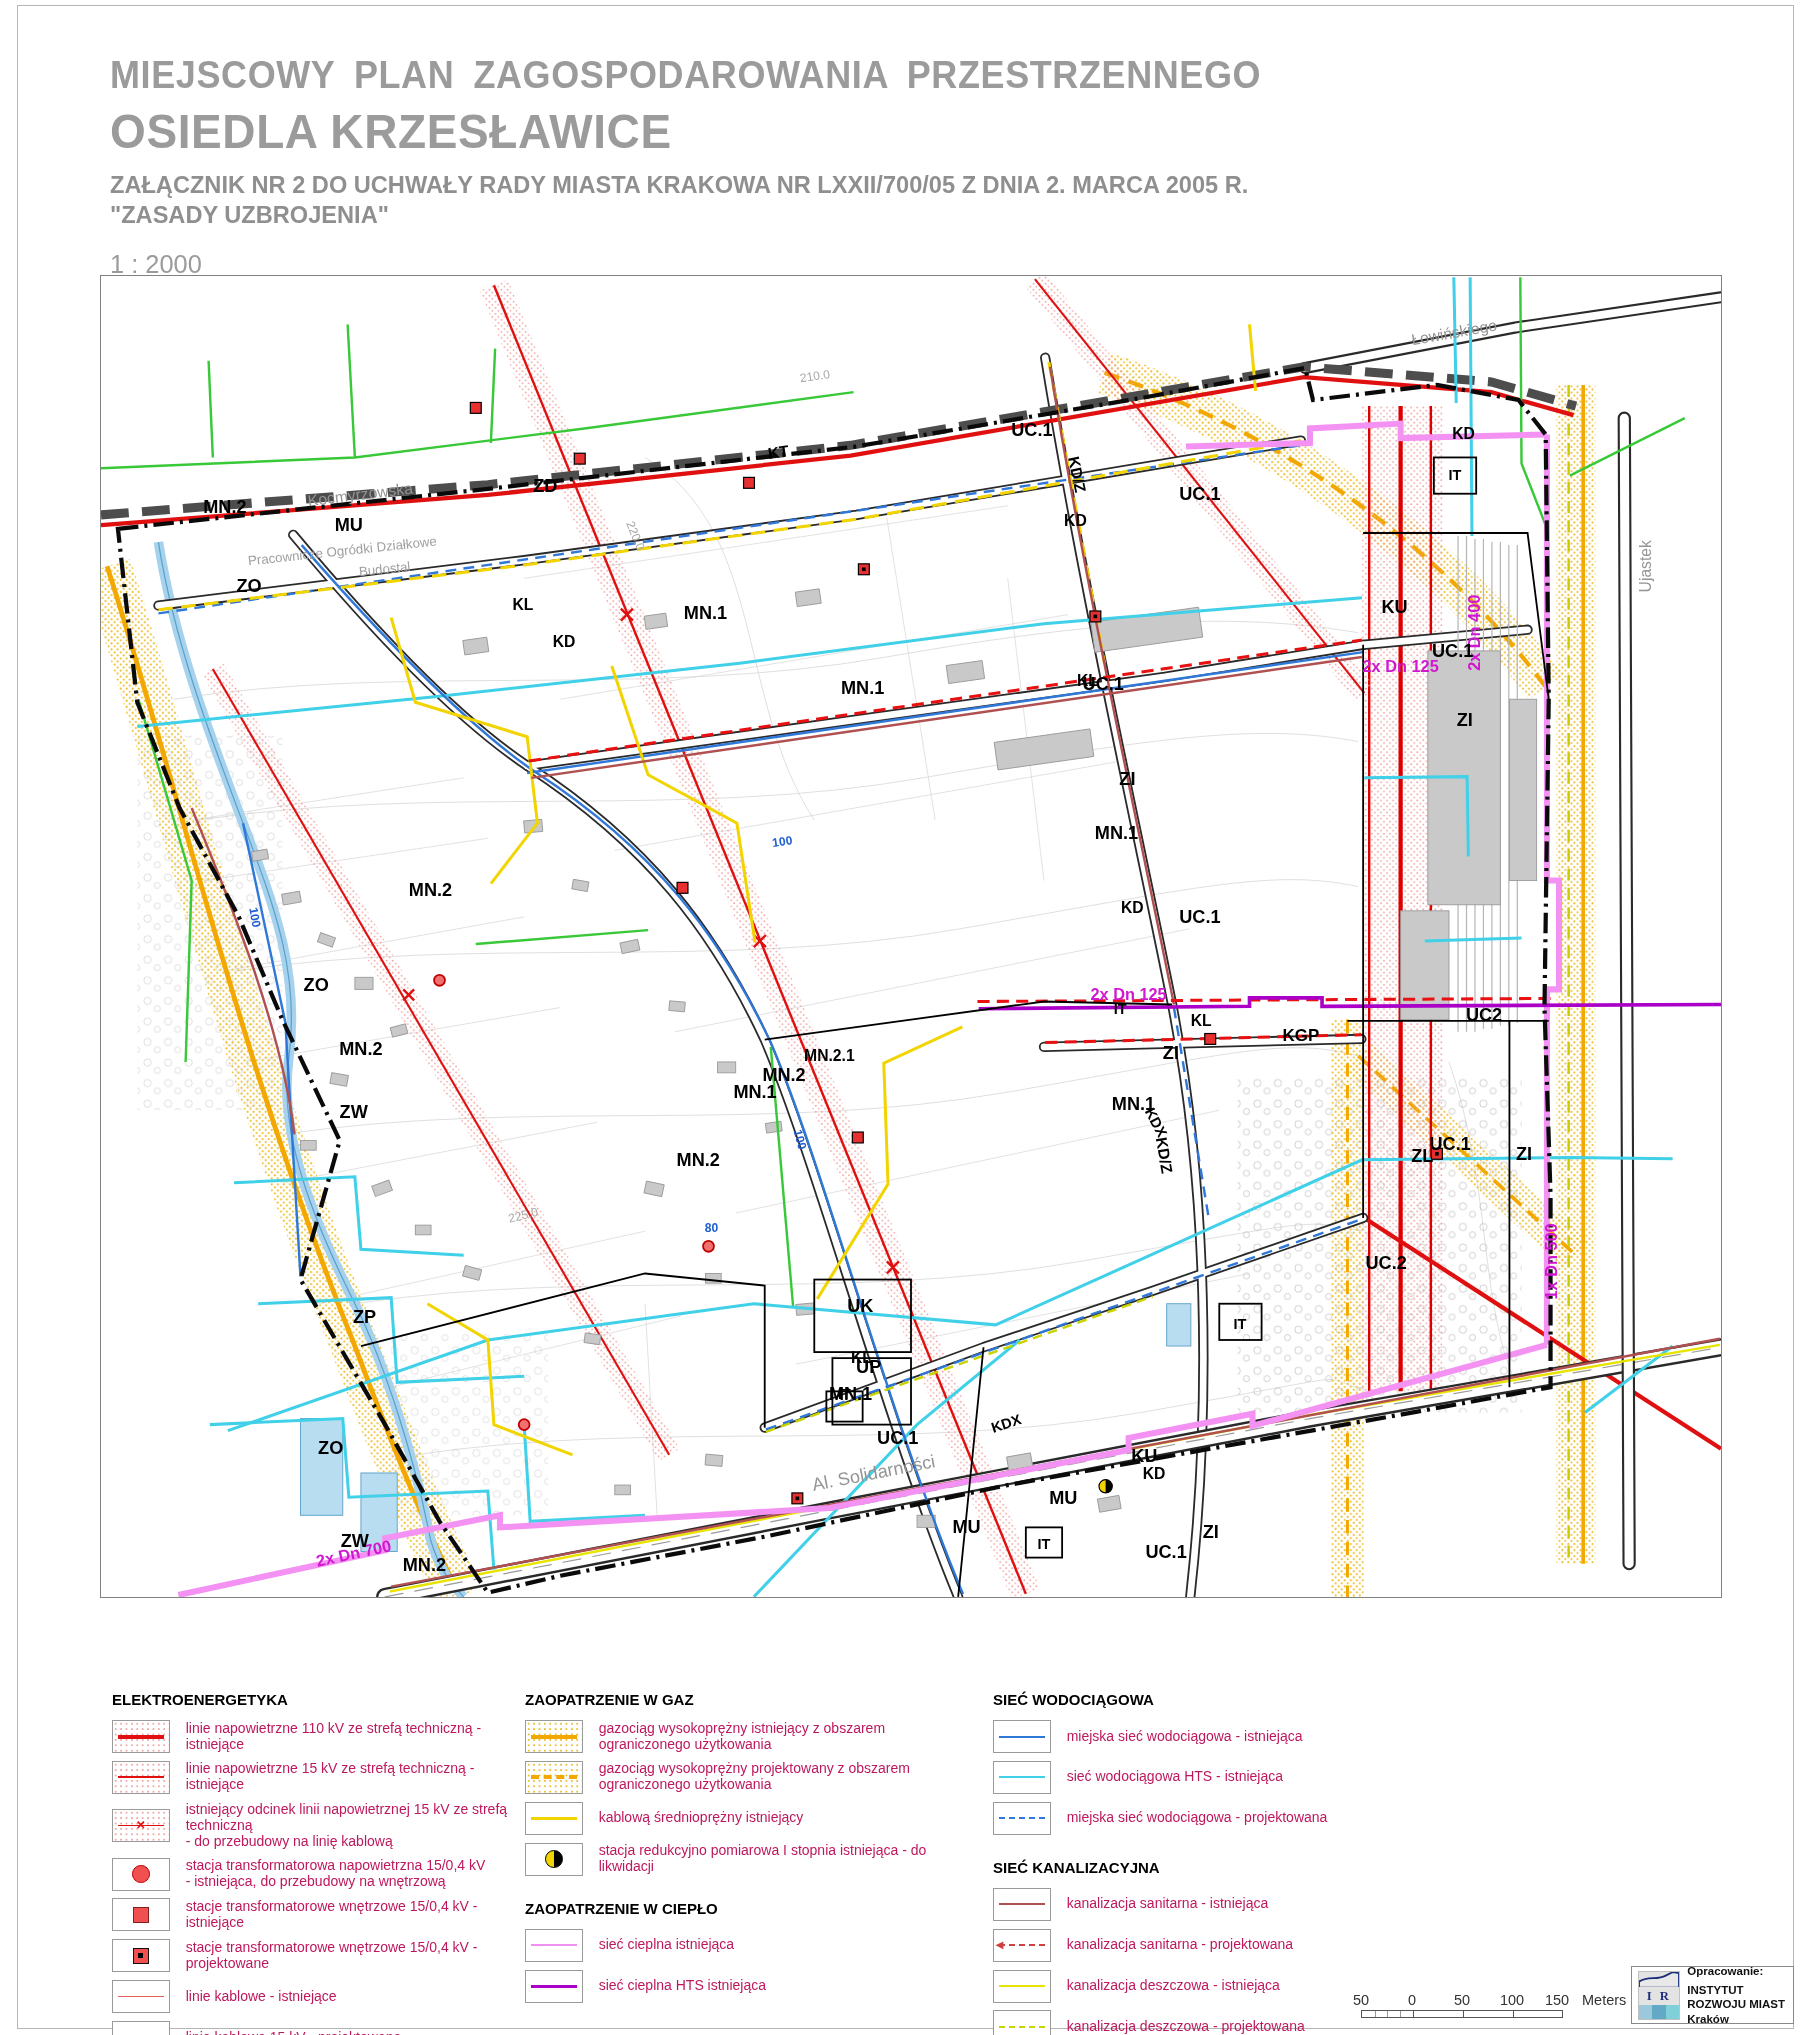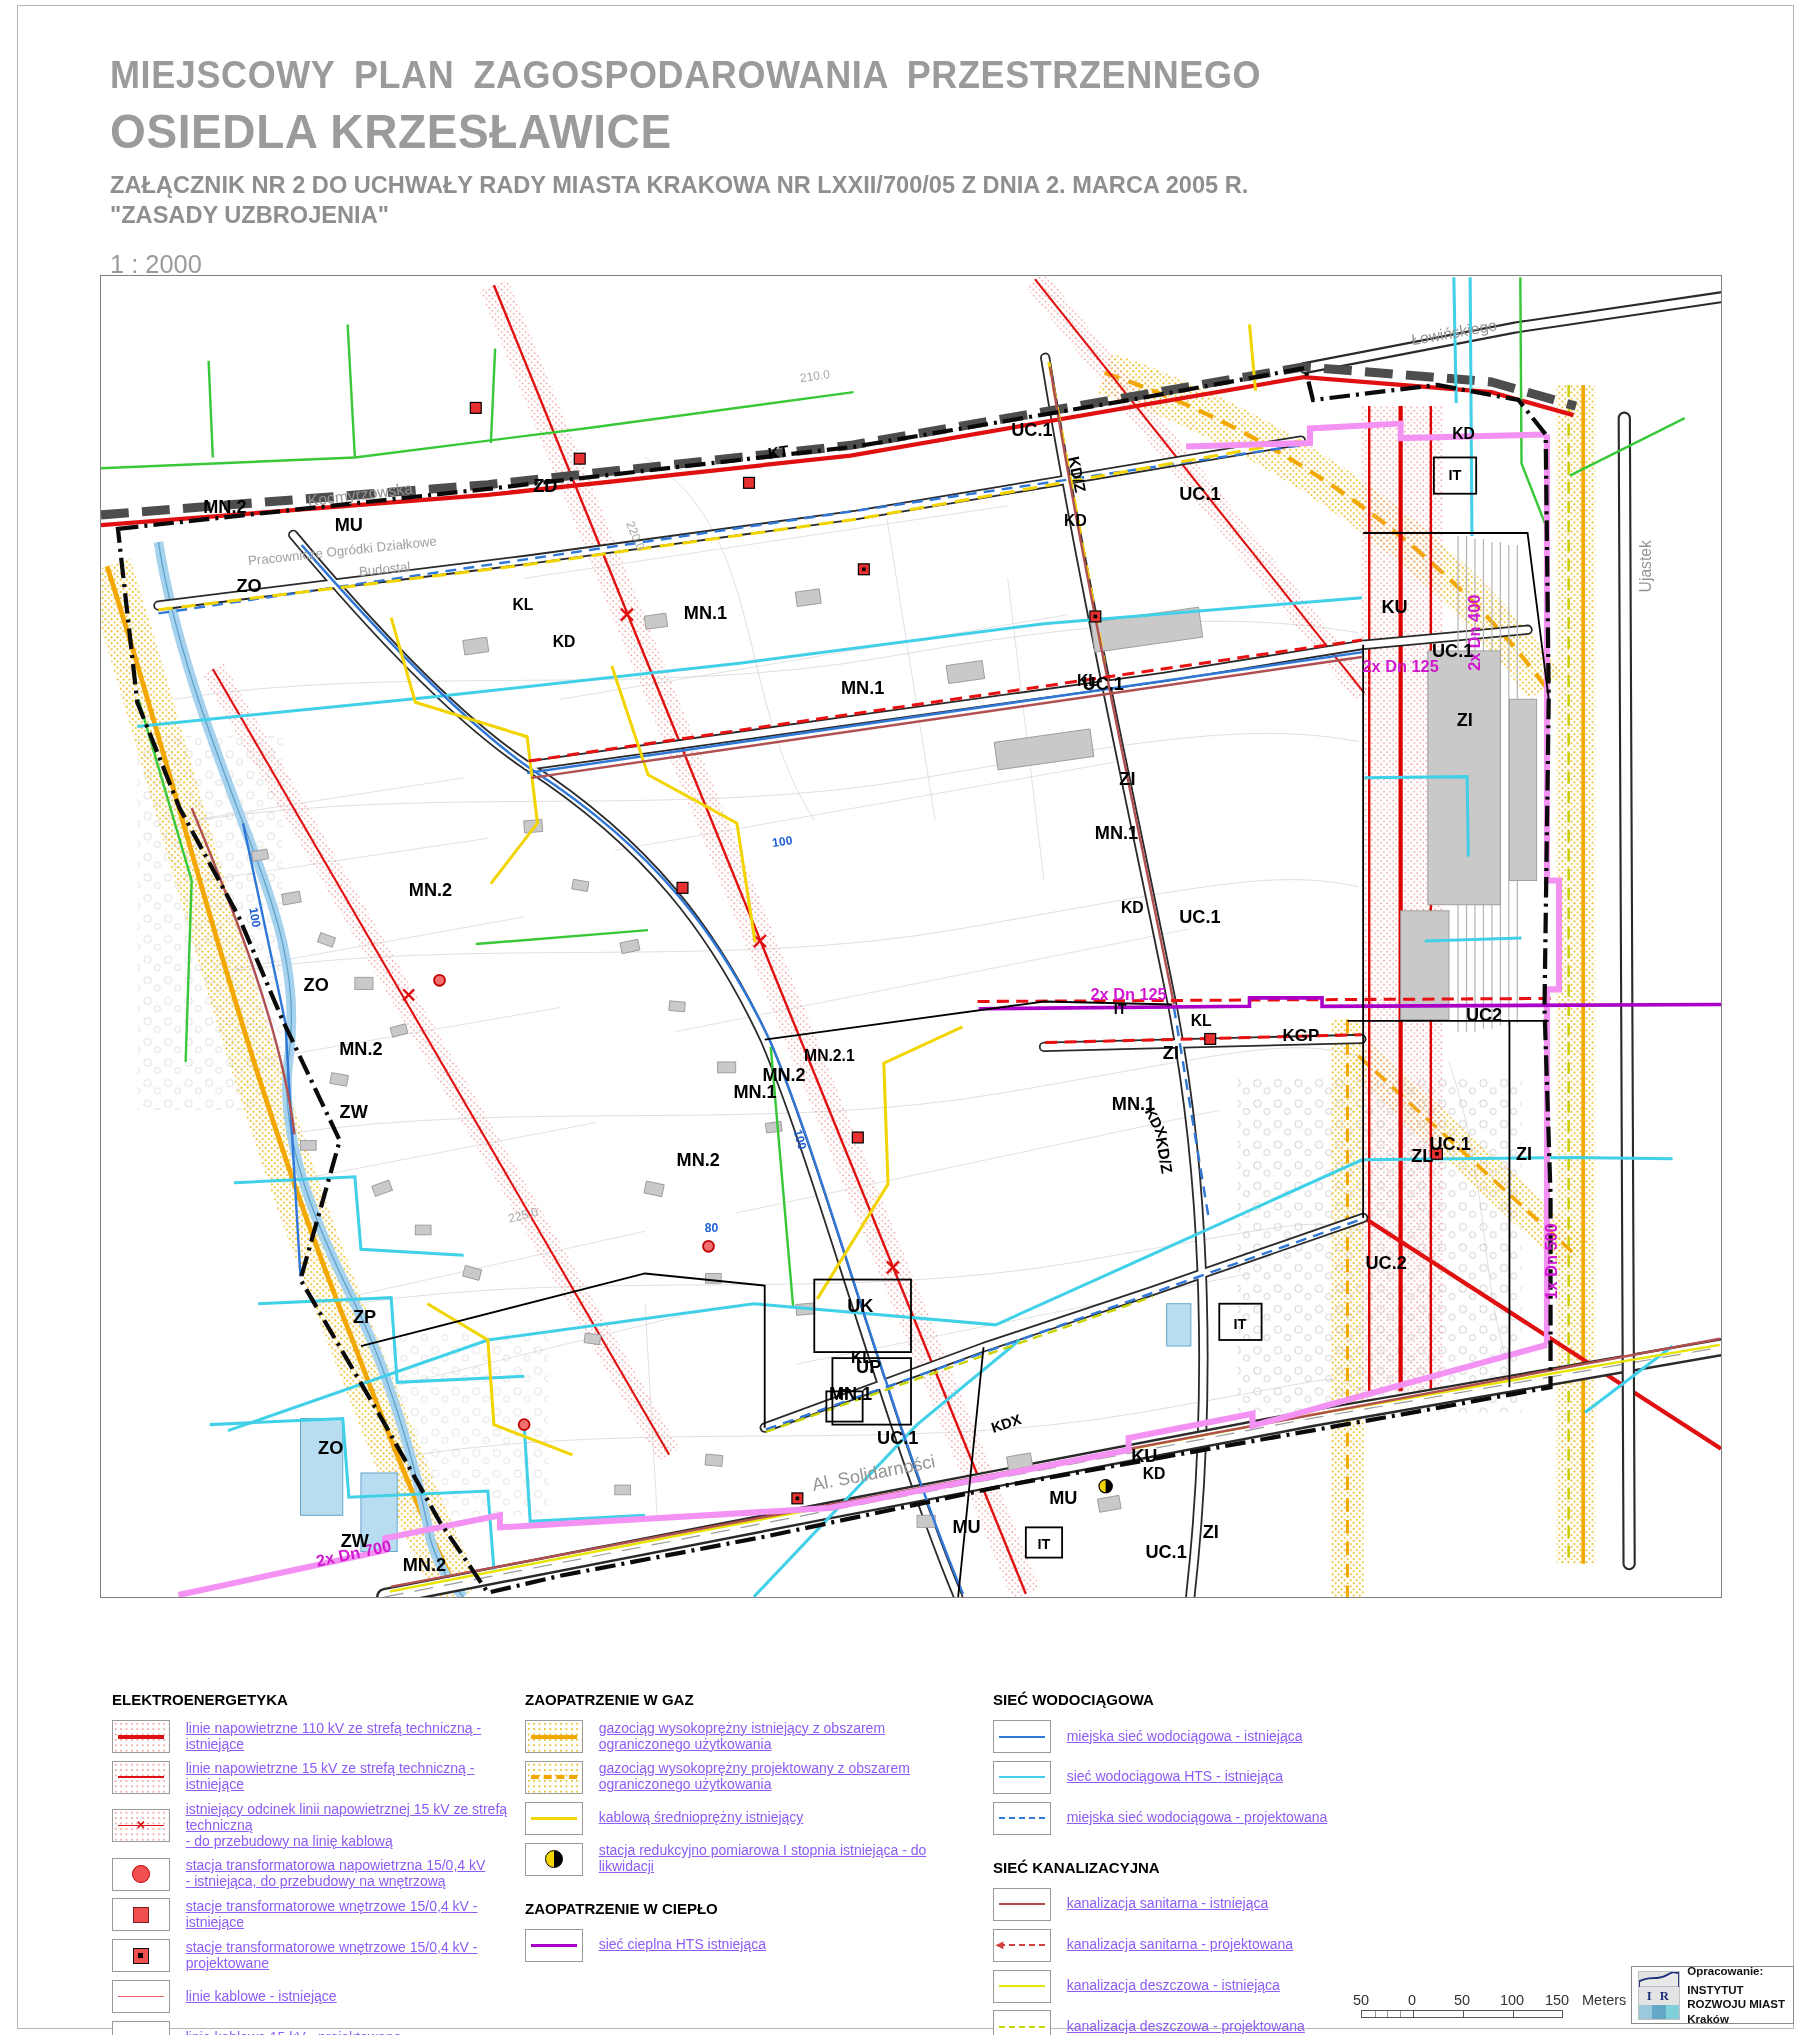--- a/index.html
+++ b/index.html
@@ -68,7 +68,7 @@
   .symSquareDot::after{content:"";position:absolute;left:4.2px;top:4.2px;width:5.4px;height:5.4px;background:#000;}
   .symHalf{width:15.7px;height:15.7px;border-radius:50%;border:1.2px solid #000;
            background:linear-gradient(90deg,#f2d400 0 50%,#000 50% 100%);}
-  .lg-label{font-size:14px;color:#8b5cf6;line-height:1.14;white-space:pre-line;text-decoration:underline;}
+  .lg-label{font-size:14px;color:#be185d;line-height:1.14;white-space:pre-line;}
 
   
   .sbar{position:absolute;left:1361px;top:1992px;width:260px;}

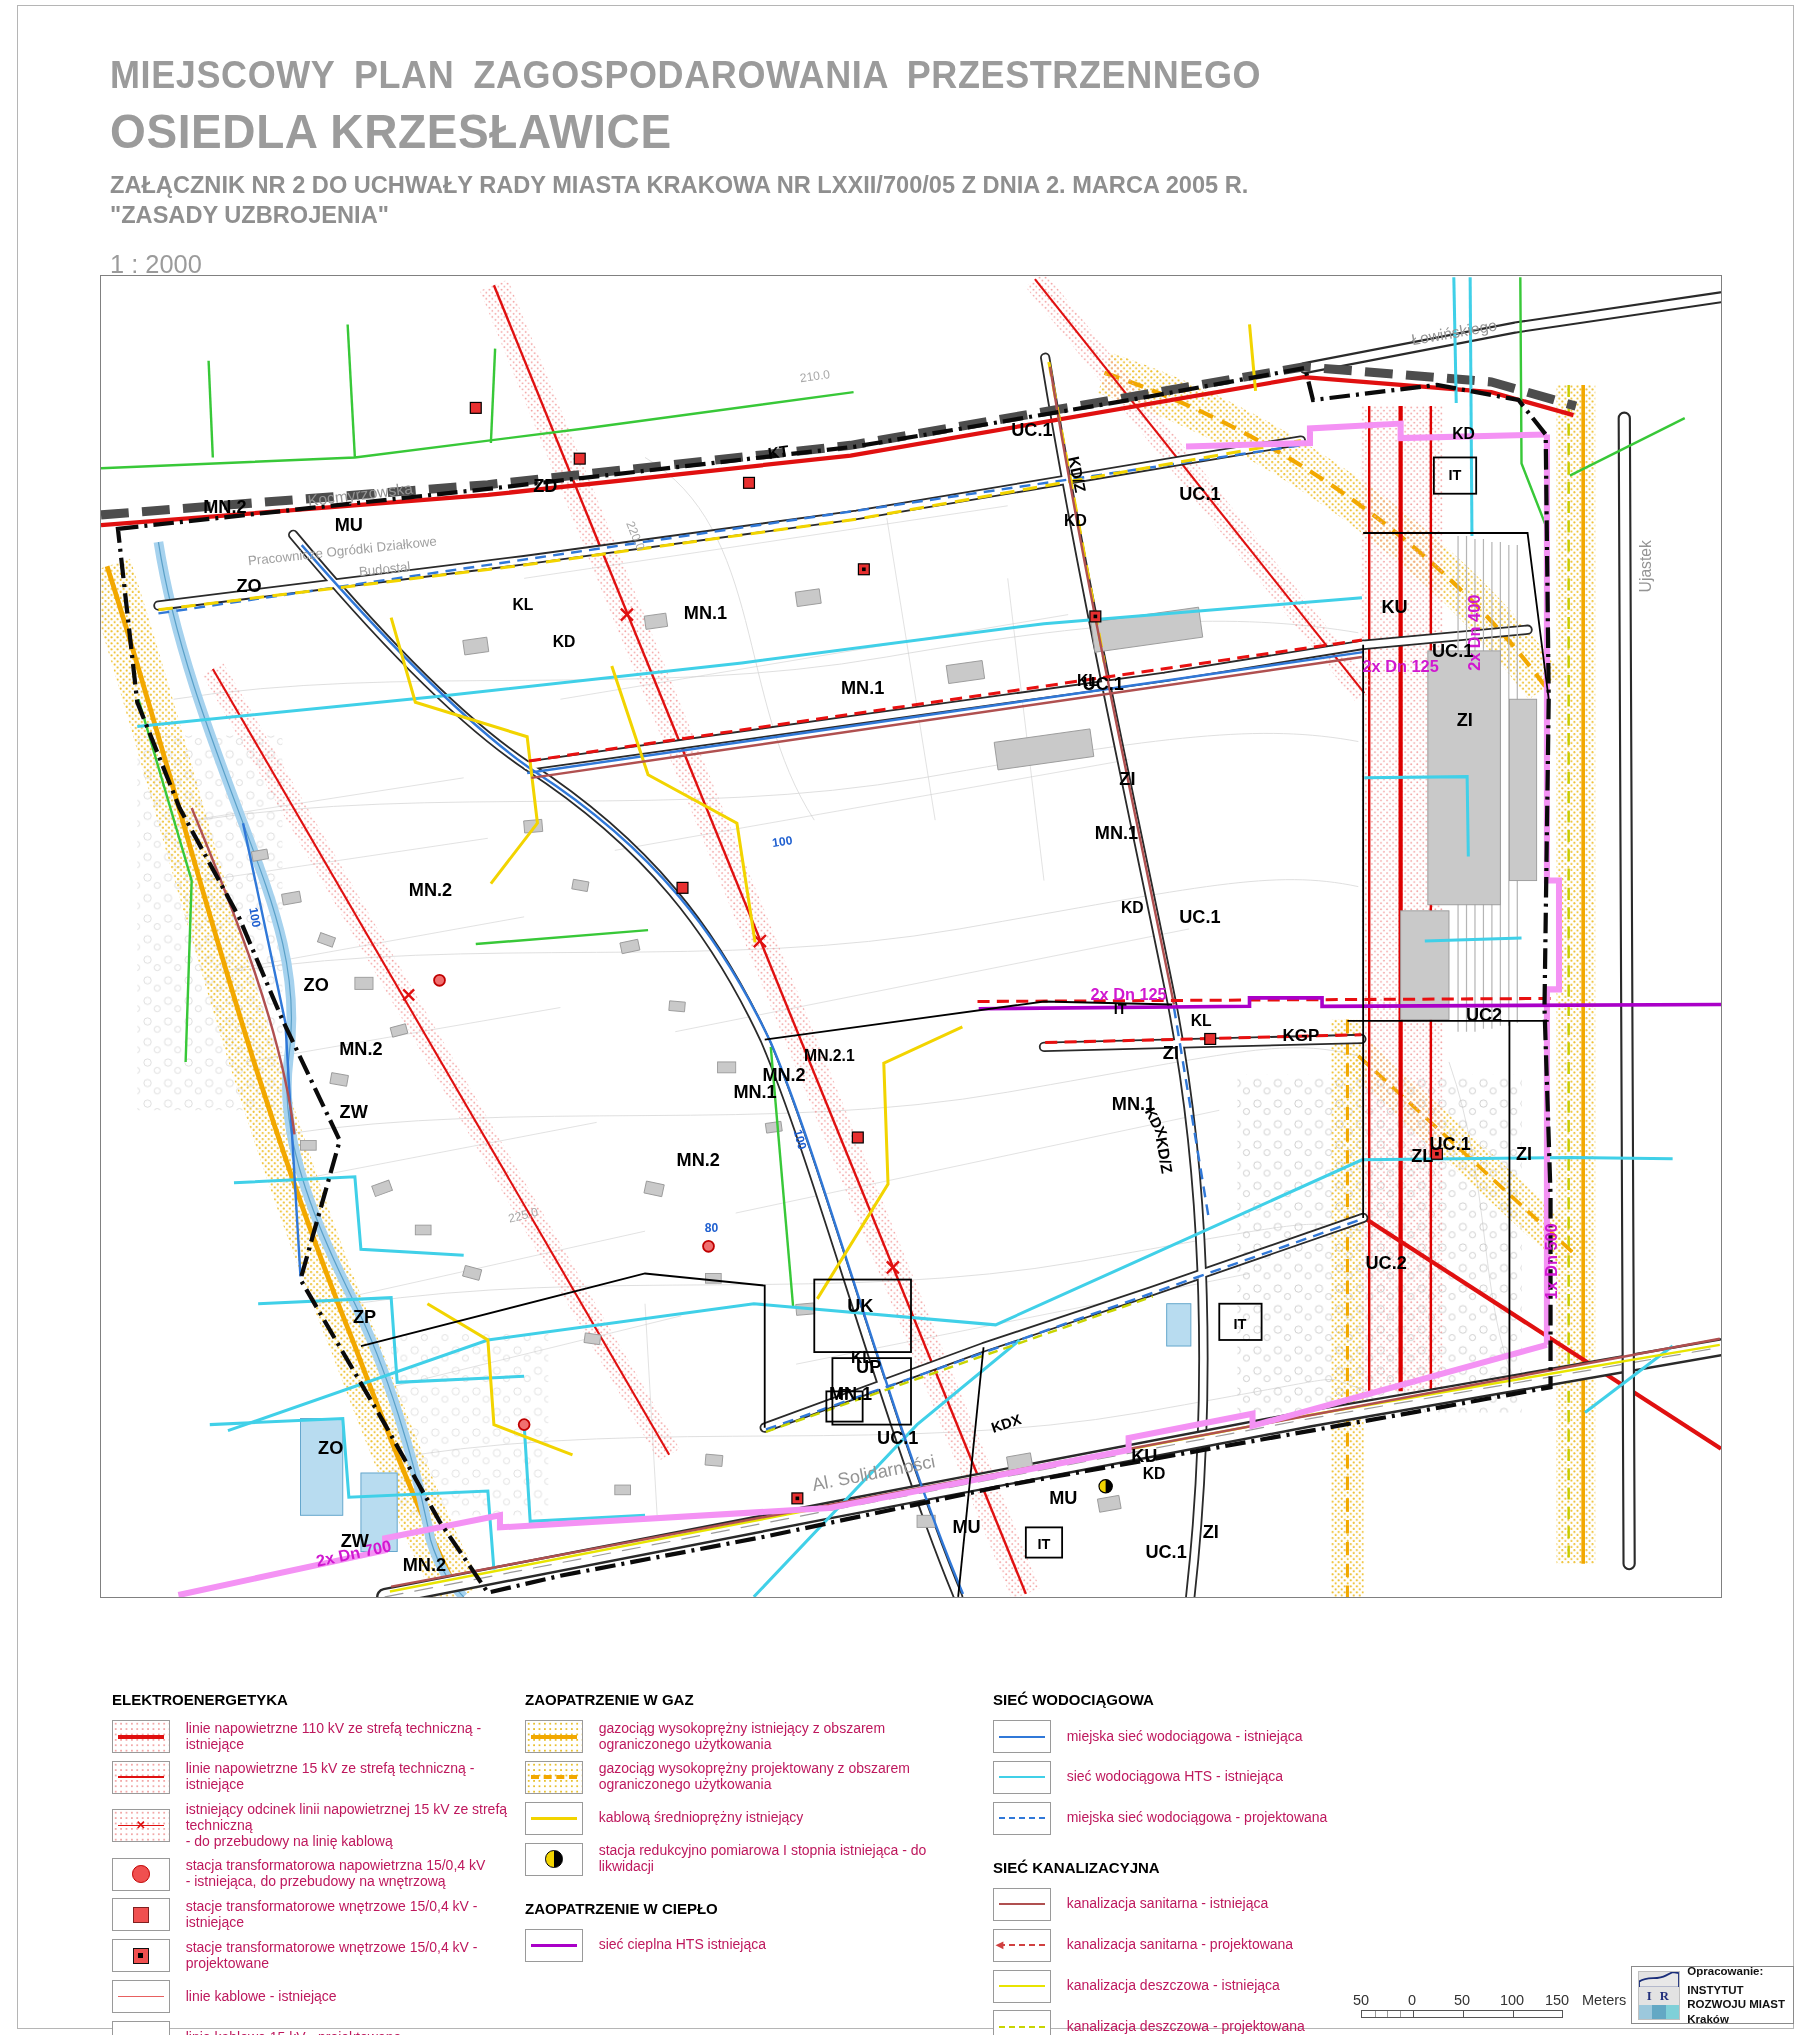--- a/index.html
+++ b/index.html
@@ -598,6 +598,12 @@
   <div class="lg-head gap">ZAOPATRZENIE W CIEPŁO</div>
   <div class="lg-row">
       <span class="sw">
+        <span class="sl pink3"></span>
+      </span>
+      <span class="lg-label">sieć cieplna istniejąca</span>
+    </div>
+  <div class="lg-row">
+      <span class="sw">
         <span class="sl pur4"></span>
       </span>
       <span class="lg-label">sieć cieplna HTS istniejąca</span>

